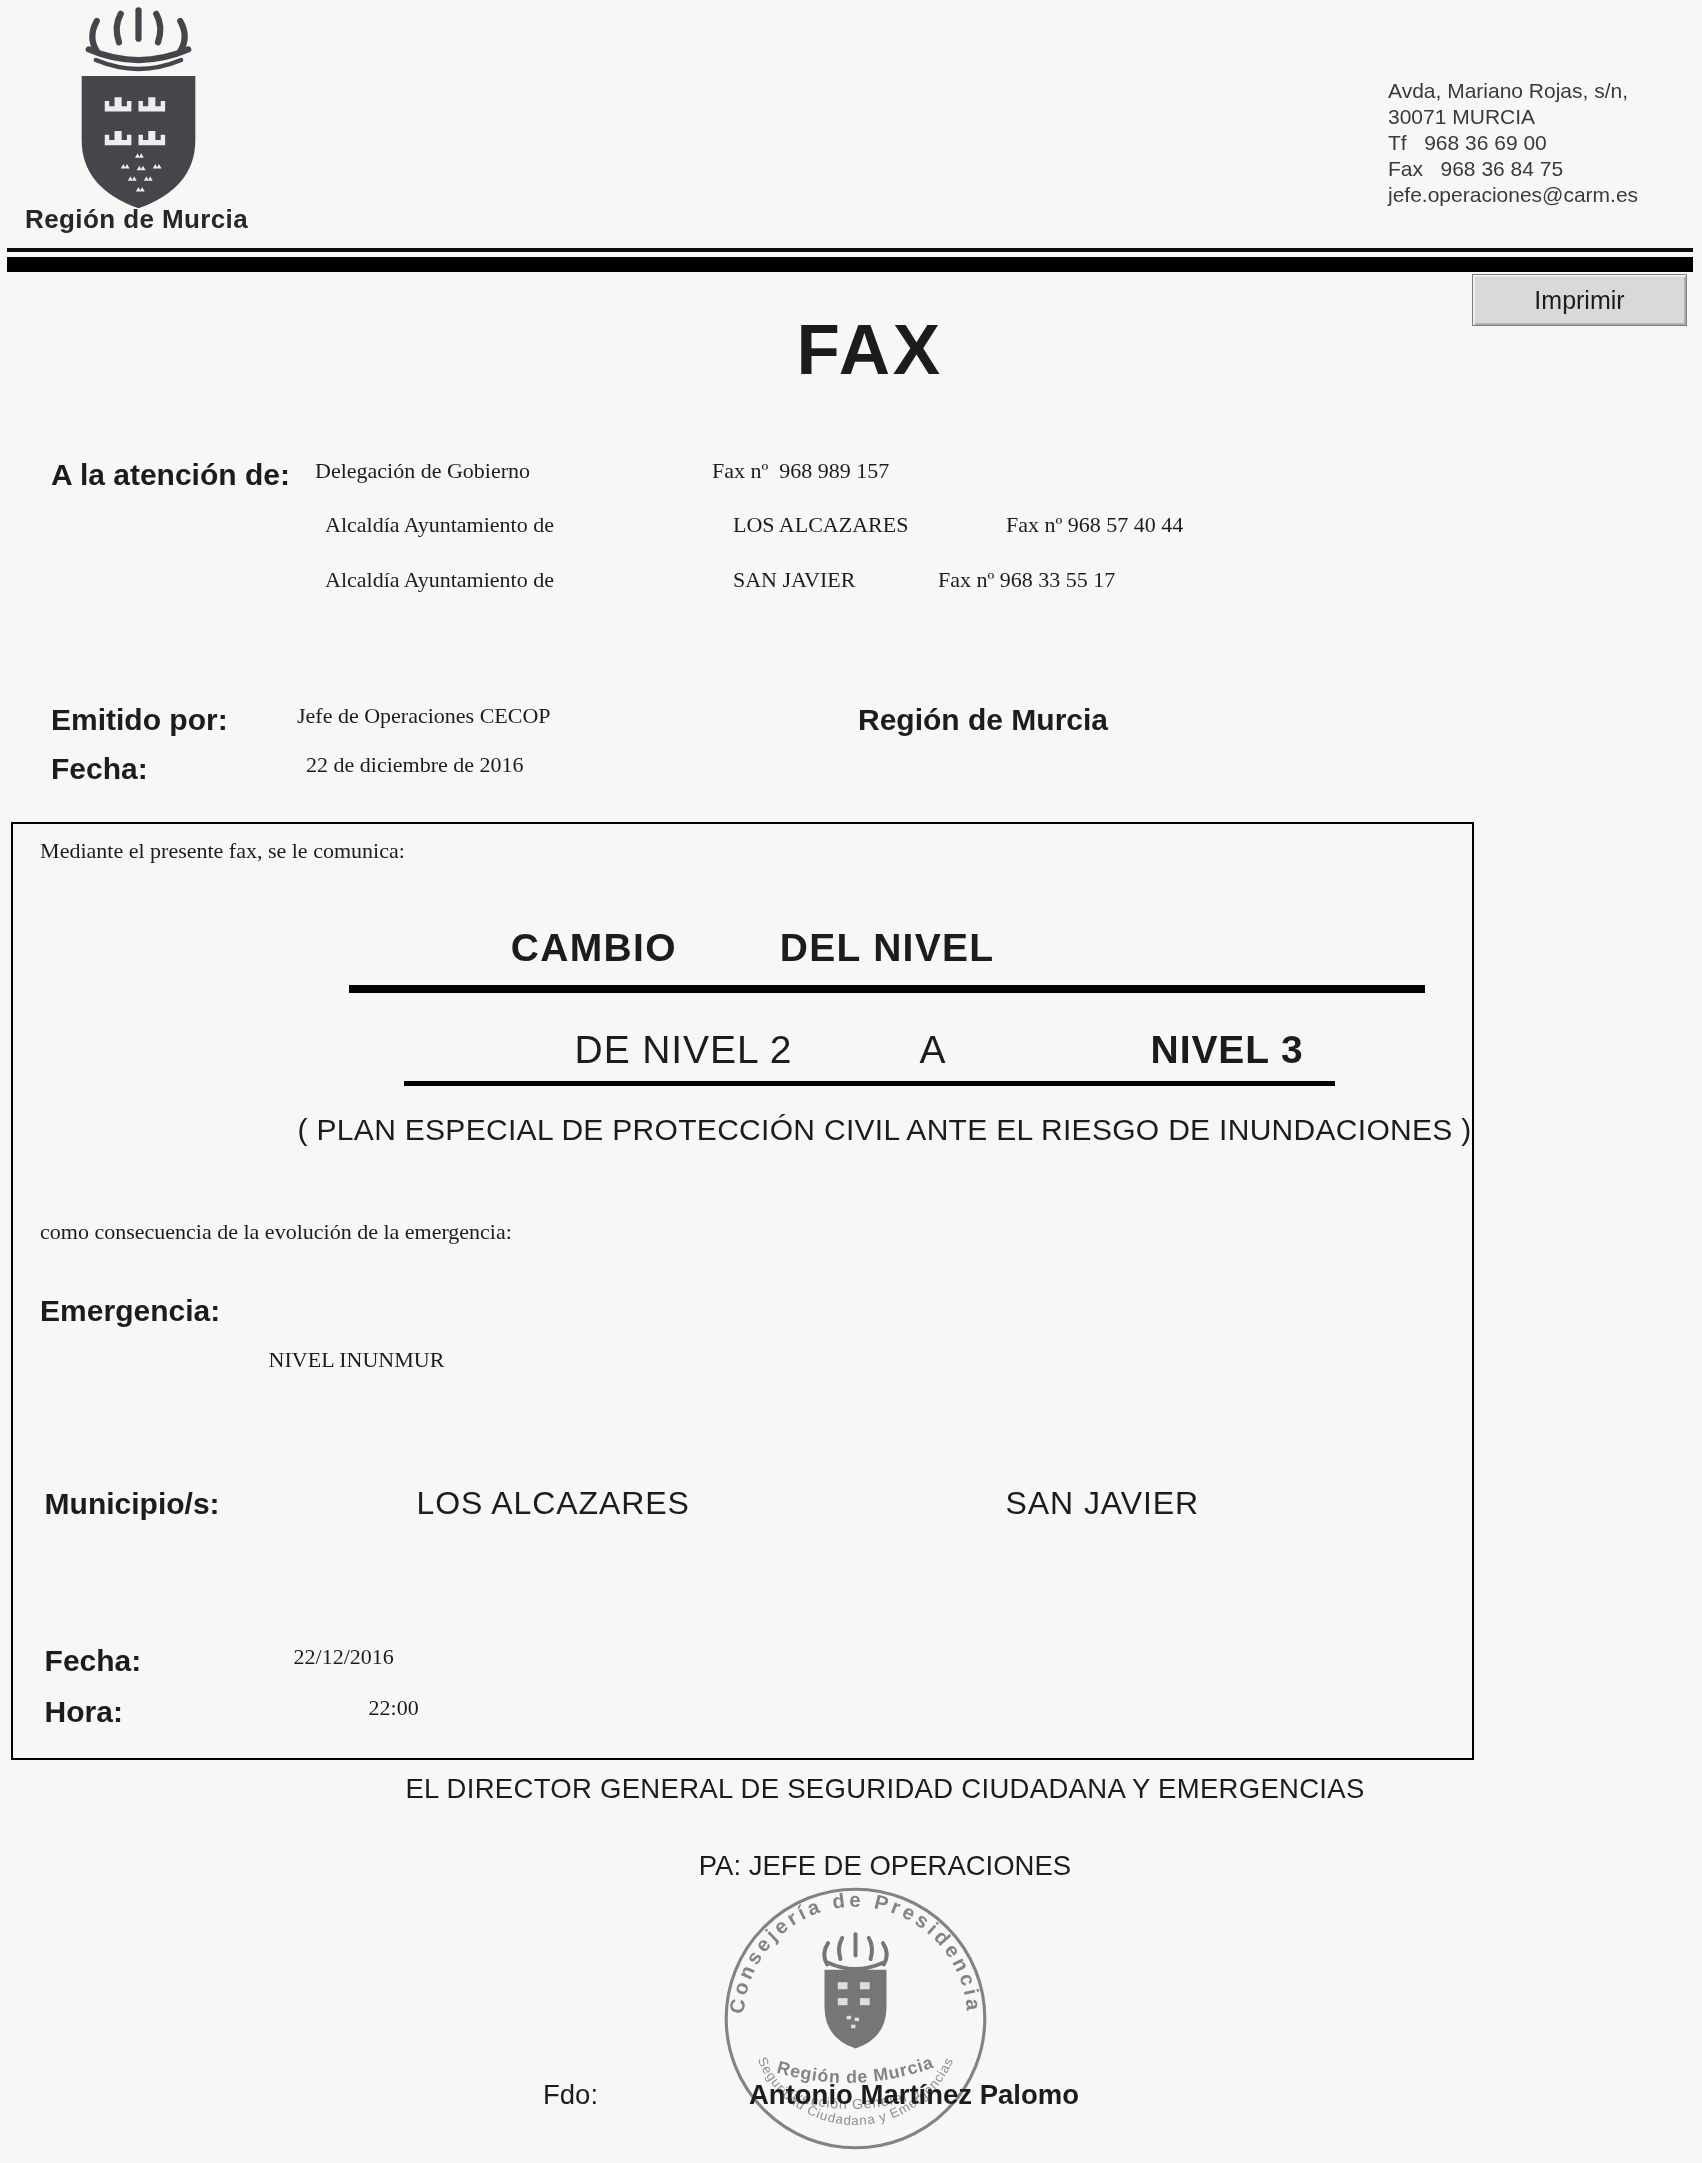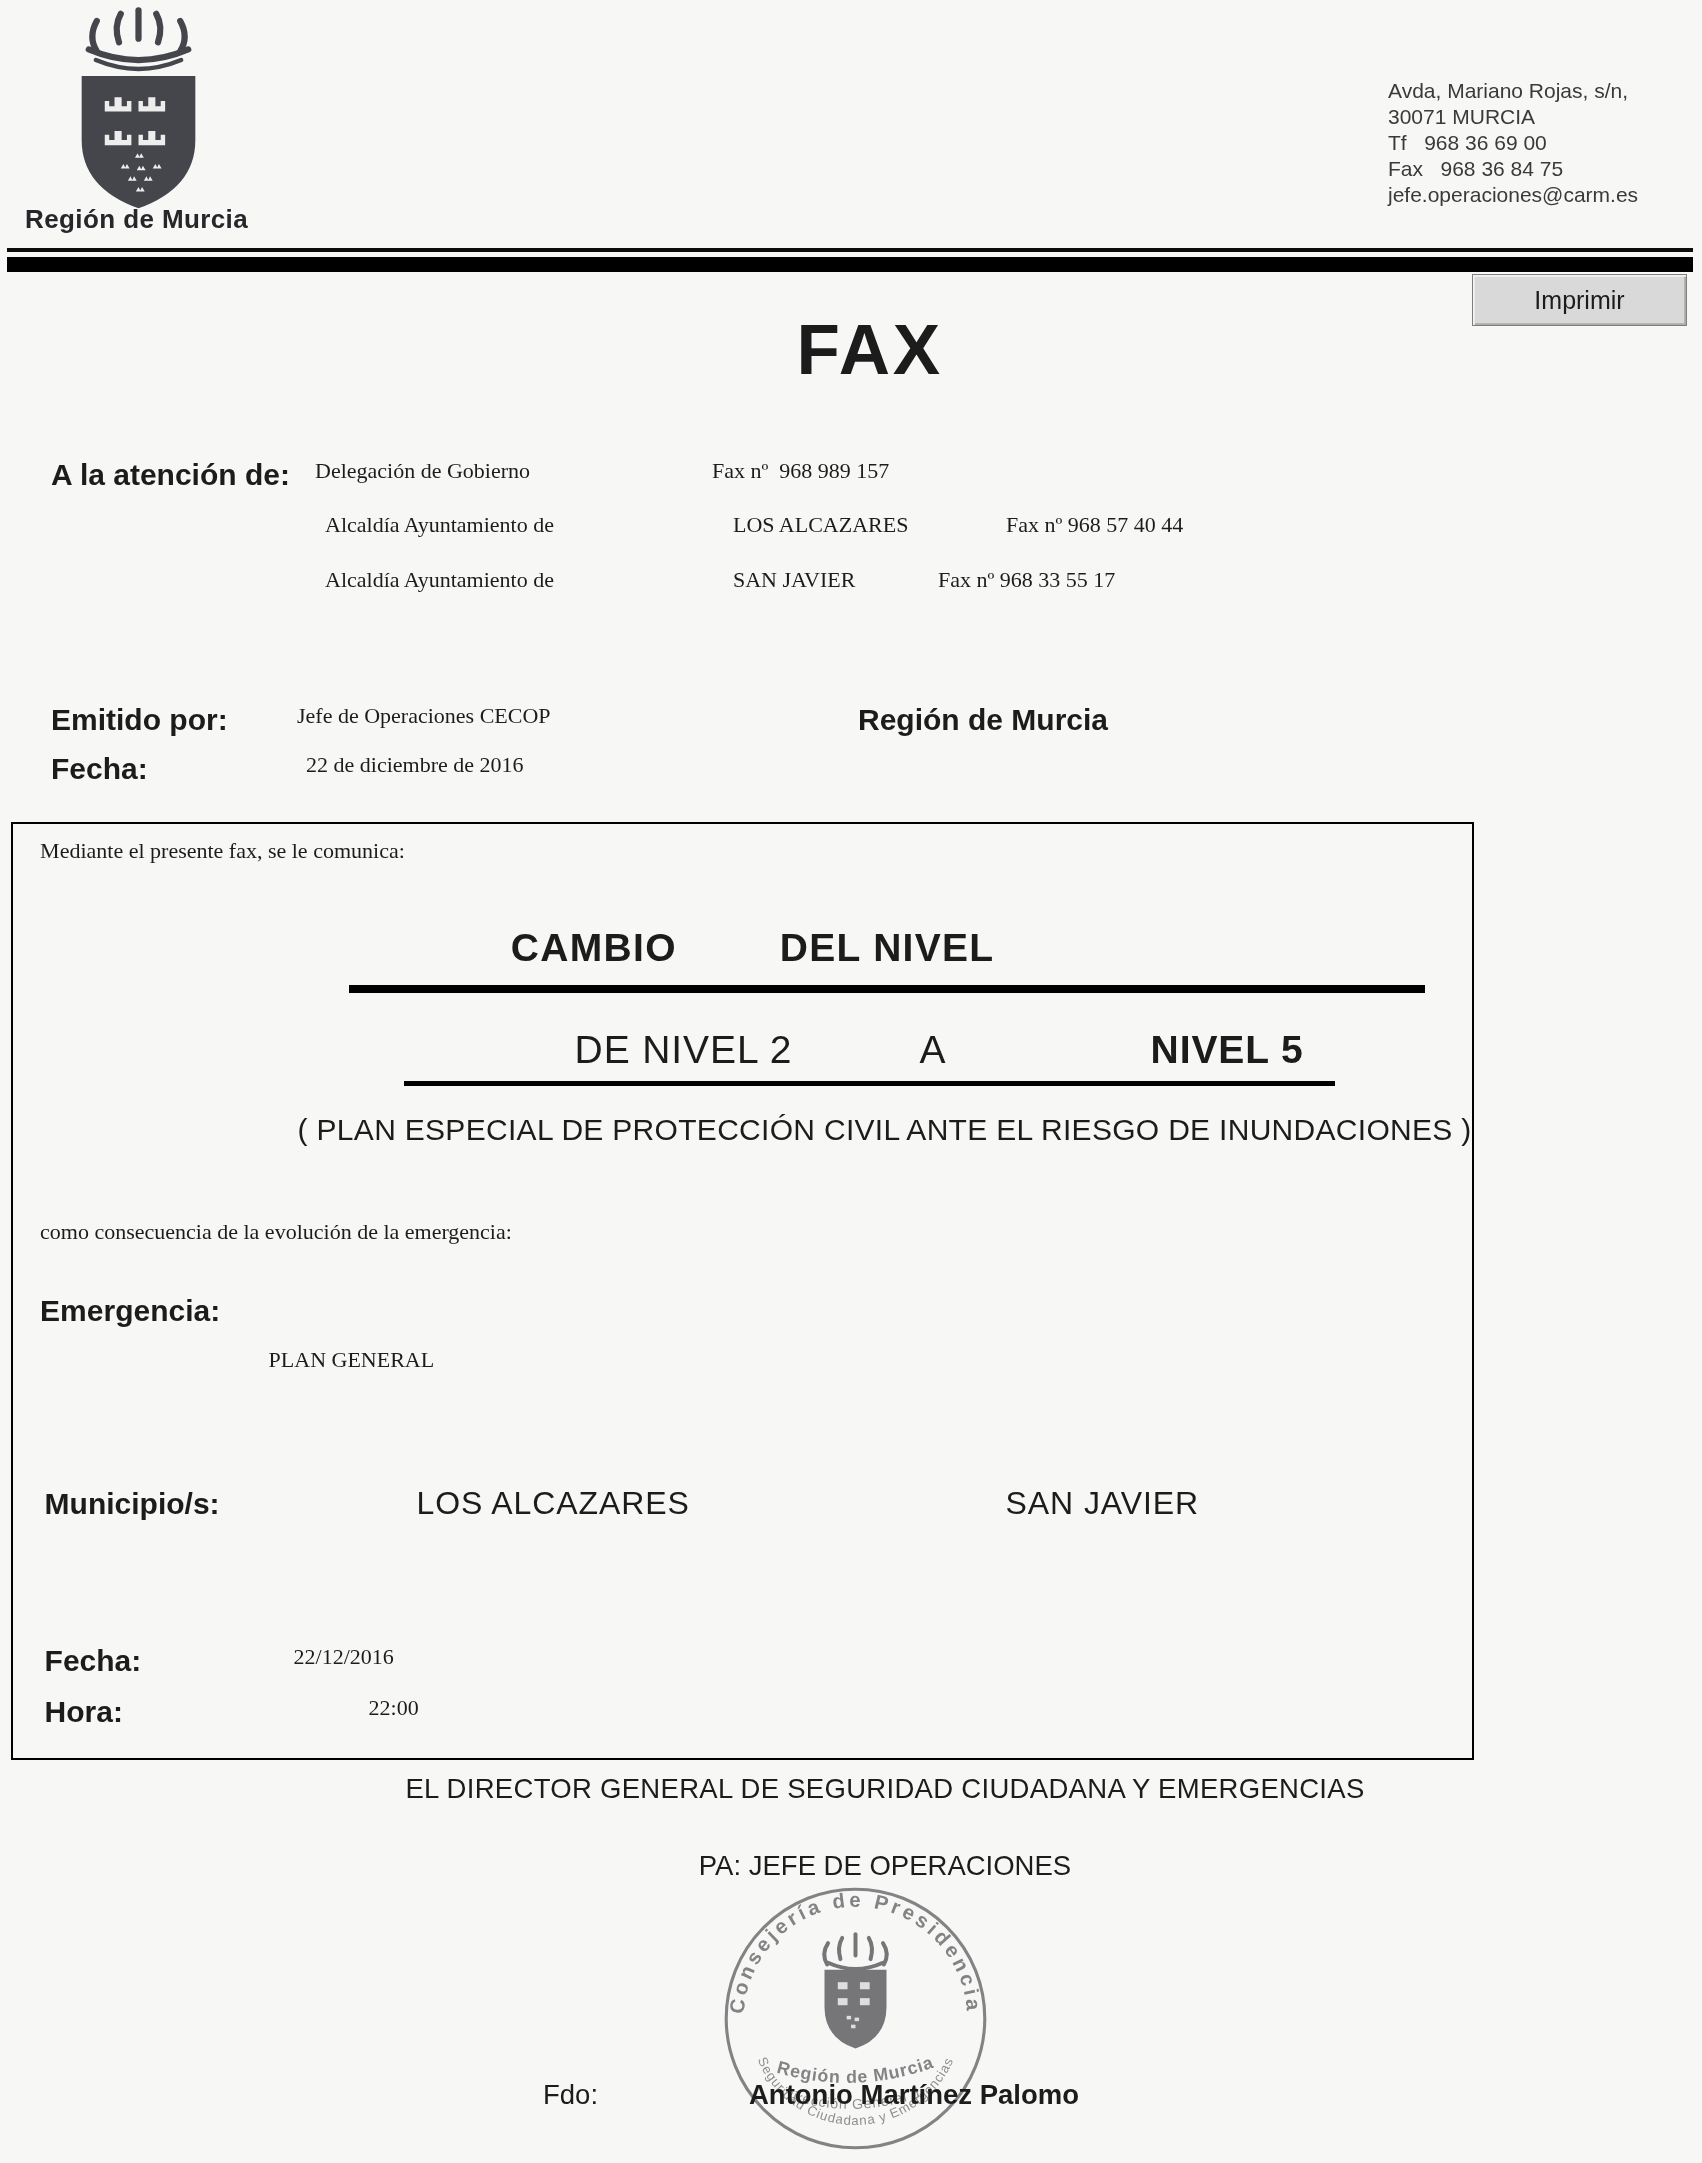--- a/index.html
+++ b/index.html
@@ -139,7 +139,7 @@
 
   <div class="abs t44" style="left:562px;  top:204px;">DE NIVEL 2</div>
   <div class="abs t44" style="left:907px; top:204px;">A</div>
-  <div class="abs t44b" style="left:1138px; top:204px;">NIVEL 5</div>
+  <div class="abs t44b" style="left:1138px; top:204px;">NIVEL 3</div>
   <div class="abs uline2"></div>
 
   <div class="abs plan-note">( PLAN ESPECIAL DE PROTECCIÓN CIVIL ANTE EL RIESGO DE INUNDACIONES )</div>

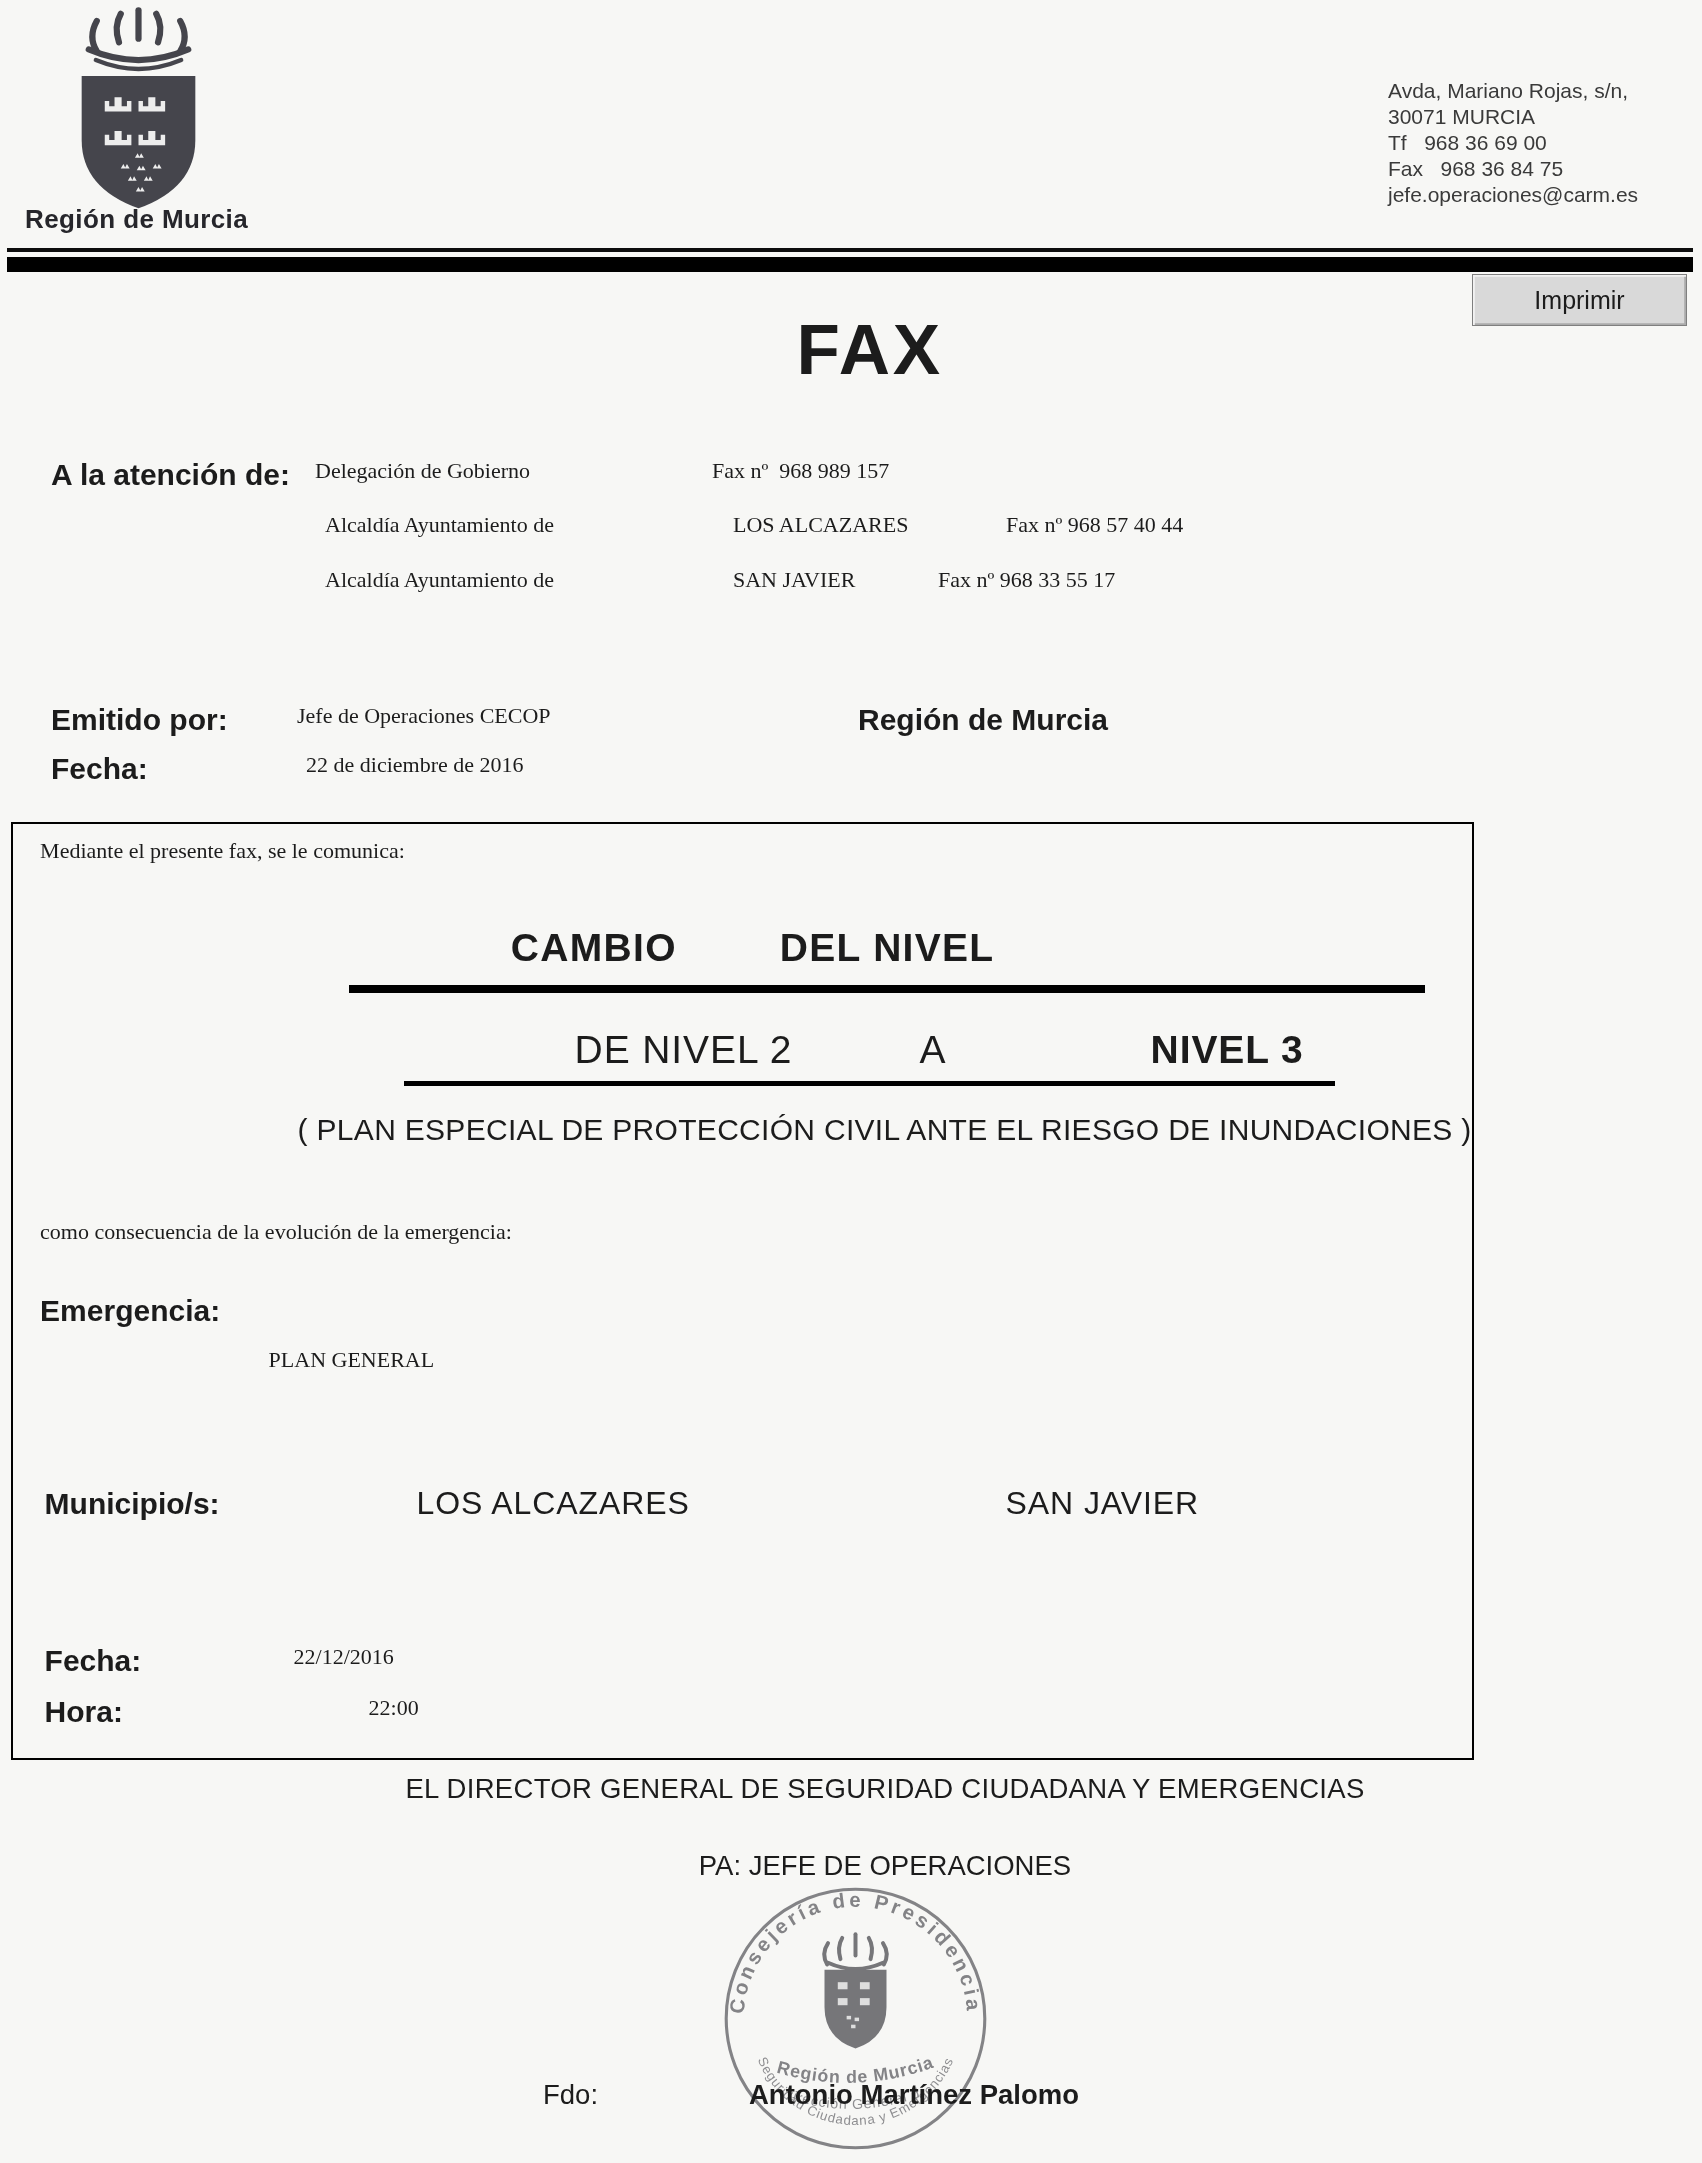--- a/index.html
+++ b/index.html
@@ -147,7 +147,7 @@
   <div class="abs t34" style="left:27.5px; top:395px;">como consecuencia de la evolución de la emergencia:</div>
 
   <div class="abs t34b" style="left:27.5px;  top:470px;">Emergencia:</div>
-  <div class="abs t34" style="left:256px; top:523px;">PLAN GENERAL</div>
+  <div class="abs t34" style="left:256px; top:523px;">NIVEL INUNMUR</div>
 
   <div class="abs t34b" style="left:32px;   top:663px;">Municipio/s:</div>
   <div class="abs t36" style="left:404px;  top:661px;">LOS ALCAZARES</div>

